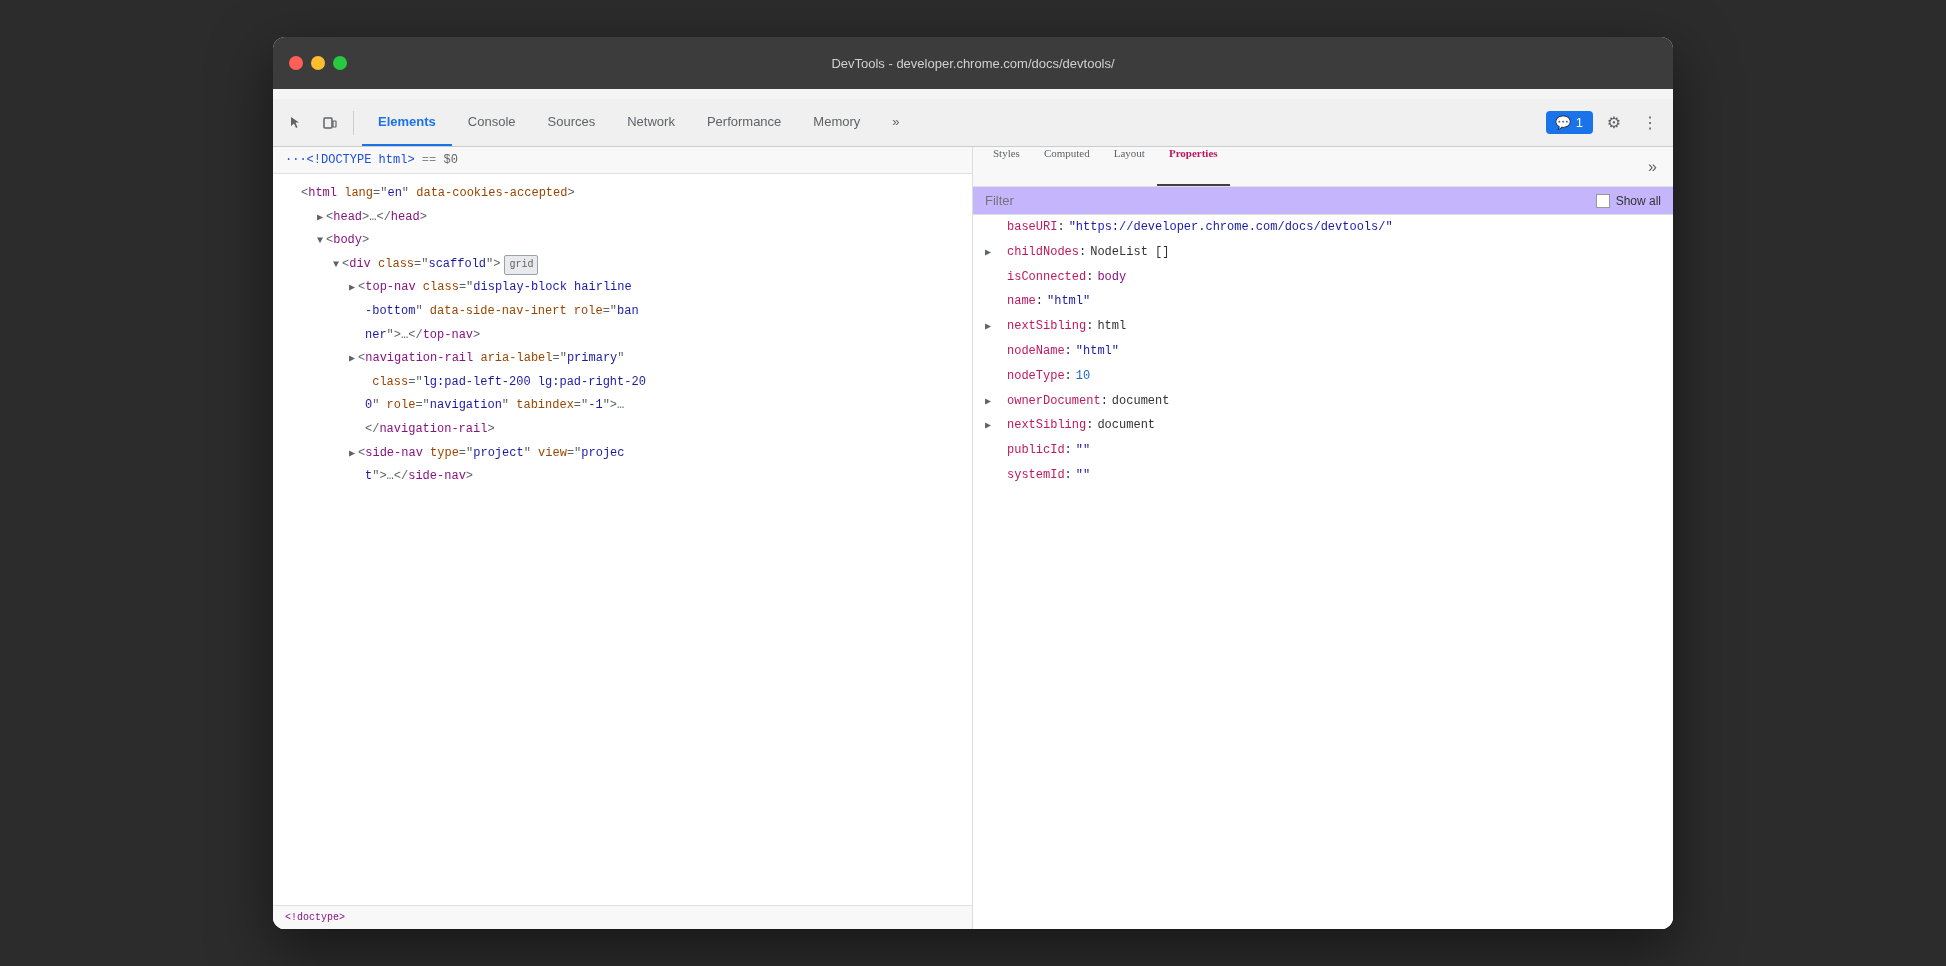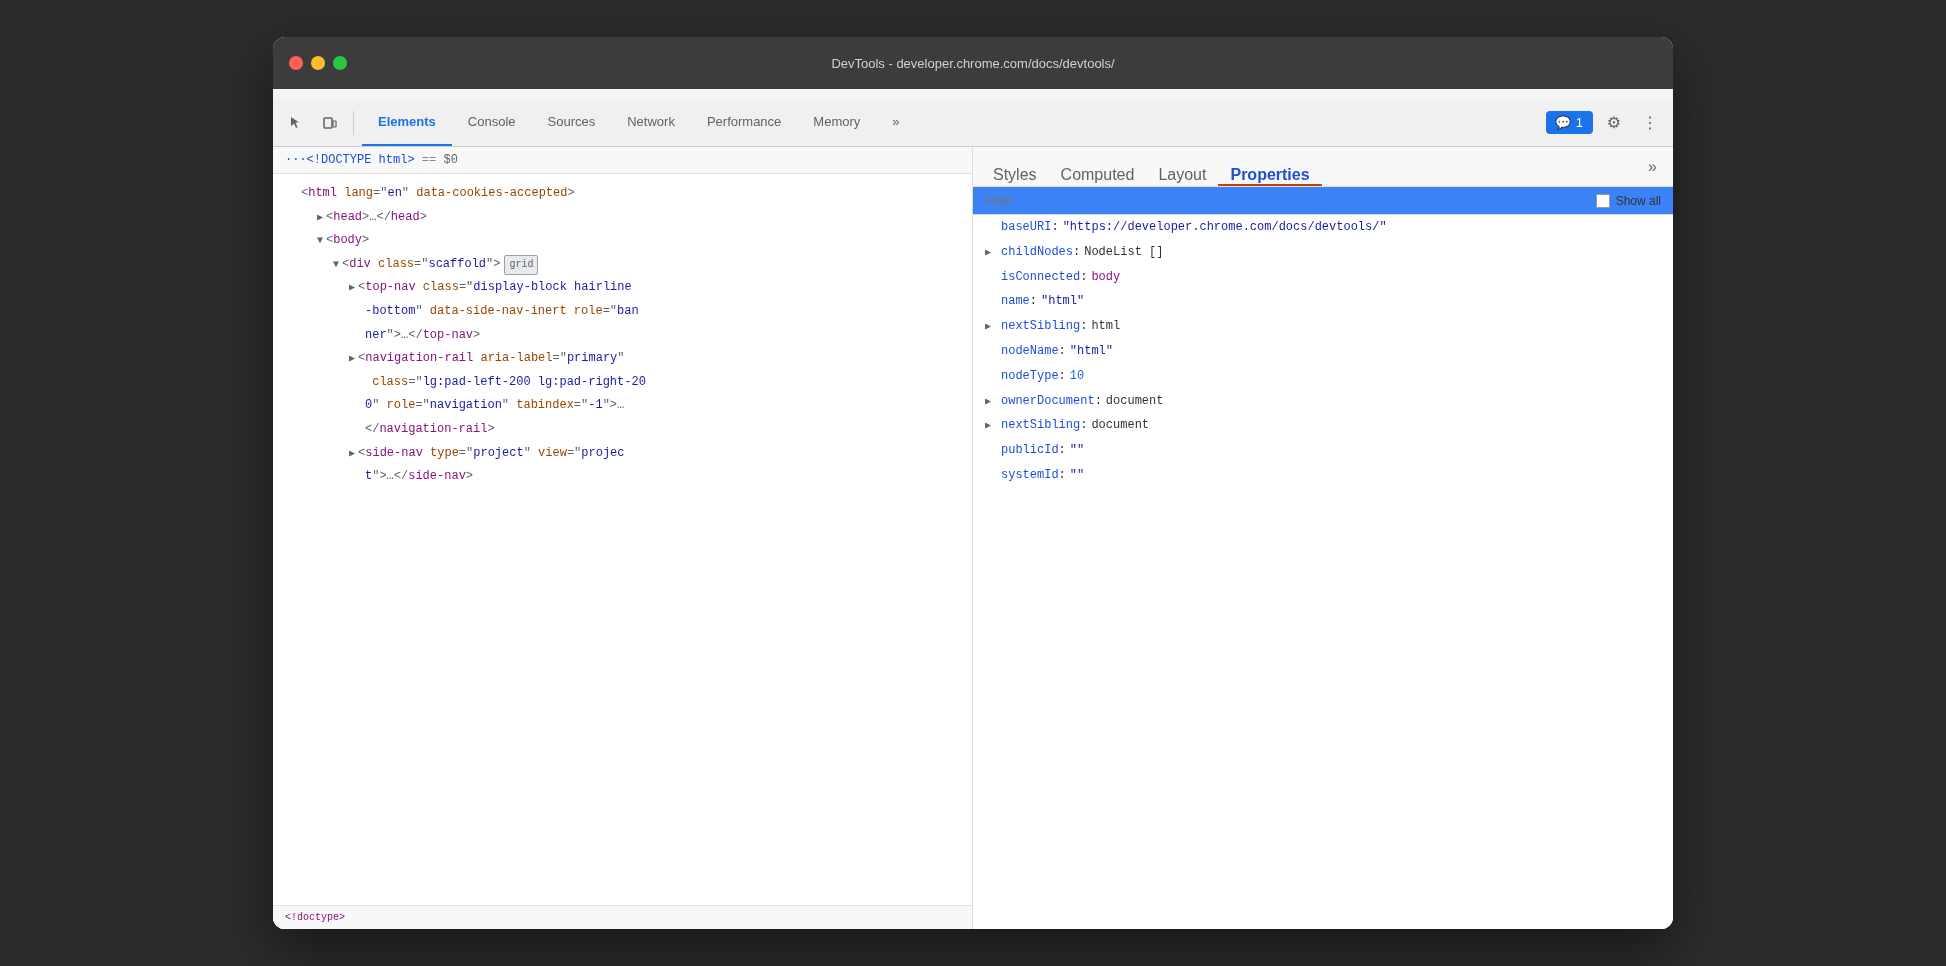--- a/index.html
+++ b/index.html
@@ -244,13 +244,14 @@
 
     .props-tab {
       display: flex;
-      align-items: flex-end;
+      align-items: flex-start;
       padding: 0 12px;
-      font-size: 16px;
+      font-size: 11px;
       color: #5f6368;
       cursor: pointer;
       border-bottom: 2px solid transparent;
       height: 100%;
+      font-family: Liberation Serif, serif;
     }
     .props-tab.active {
       color: #1d4ed8;

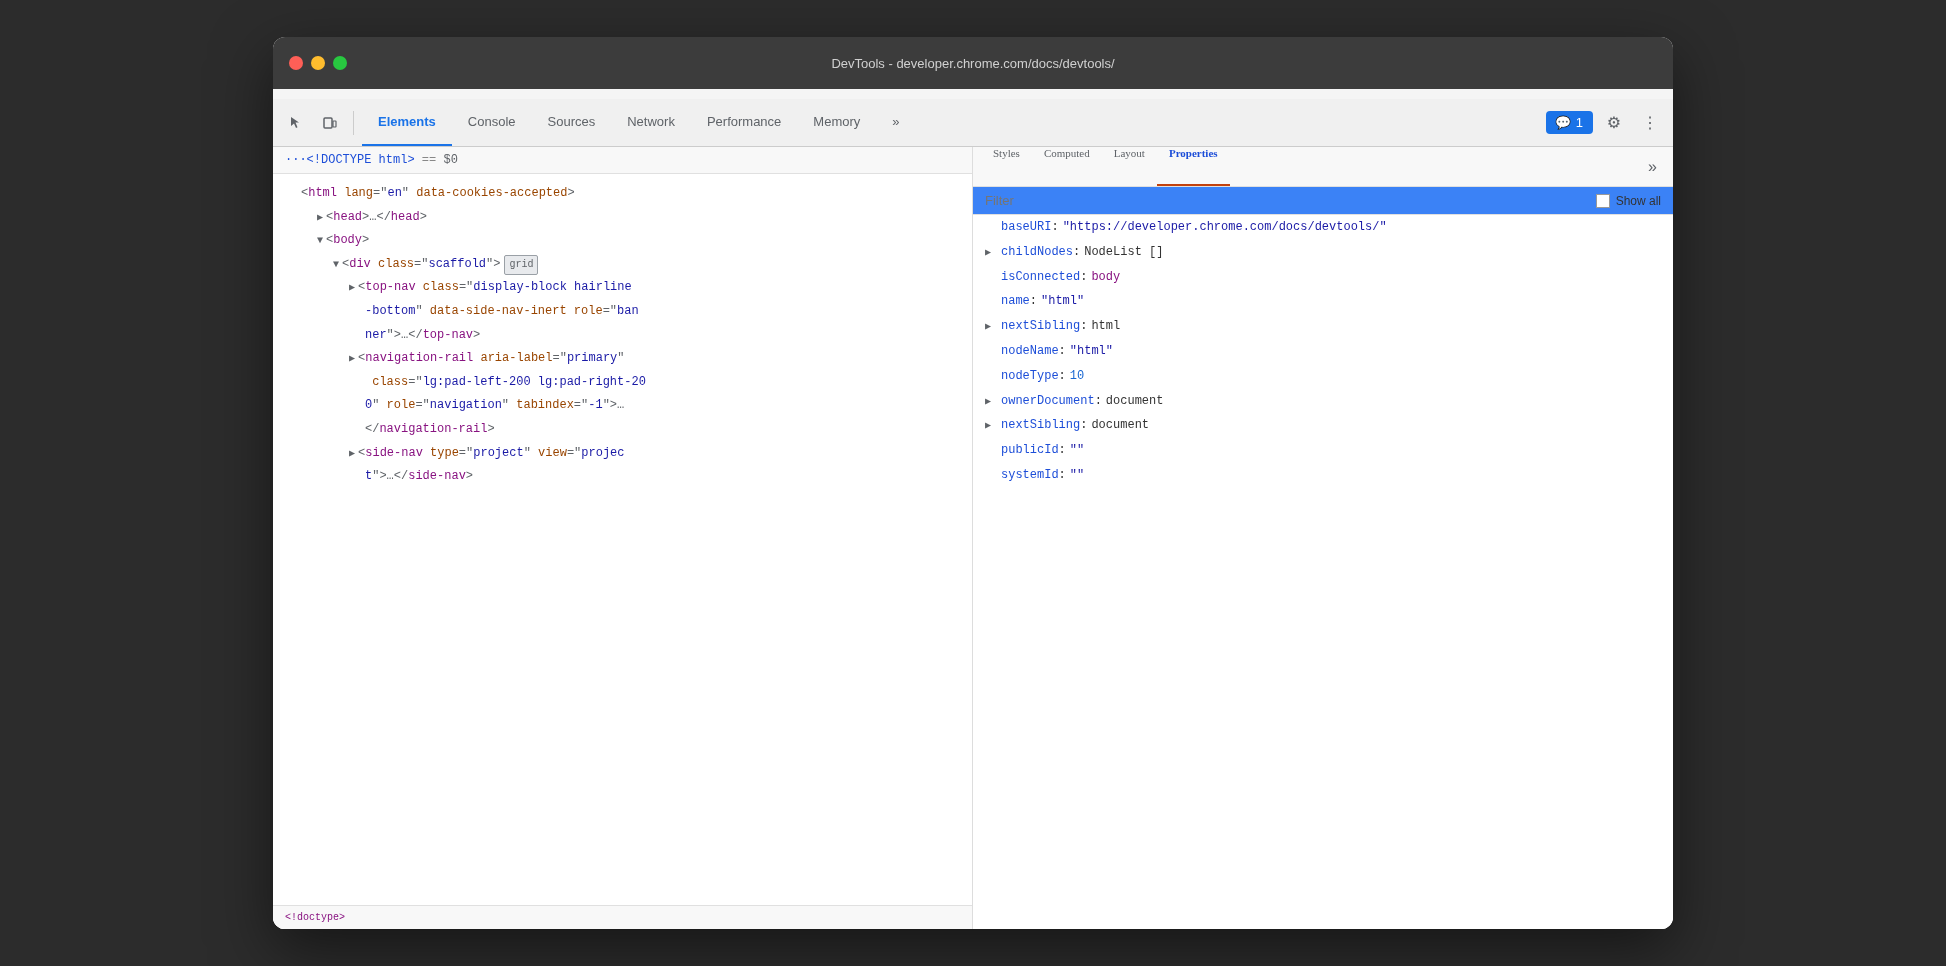--- a/index.html
+++ b/index.html
@@ -254,8 +254,8 @@
       font-family: Liberation Serif, serif;
     }
     .props-tab.active {
-      color: #1d4ed8;
-      border-bottom: 2px solid #c2410c;
+      color: #be185d;
+      border-bottom: 2px solid #404040;
       font-weight: 600;
     }
 

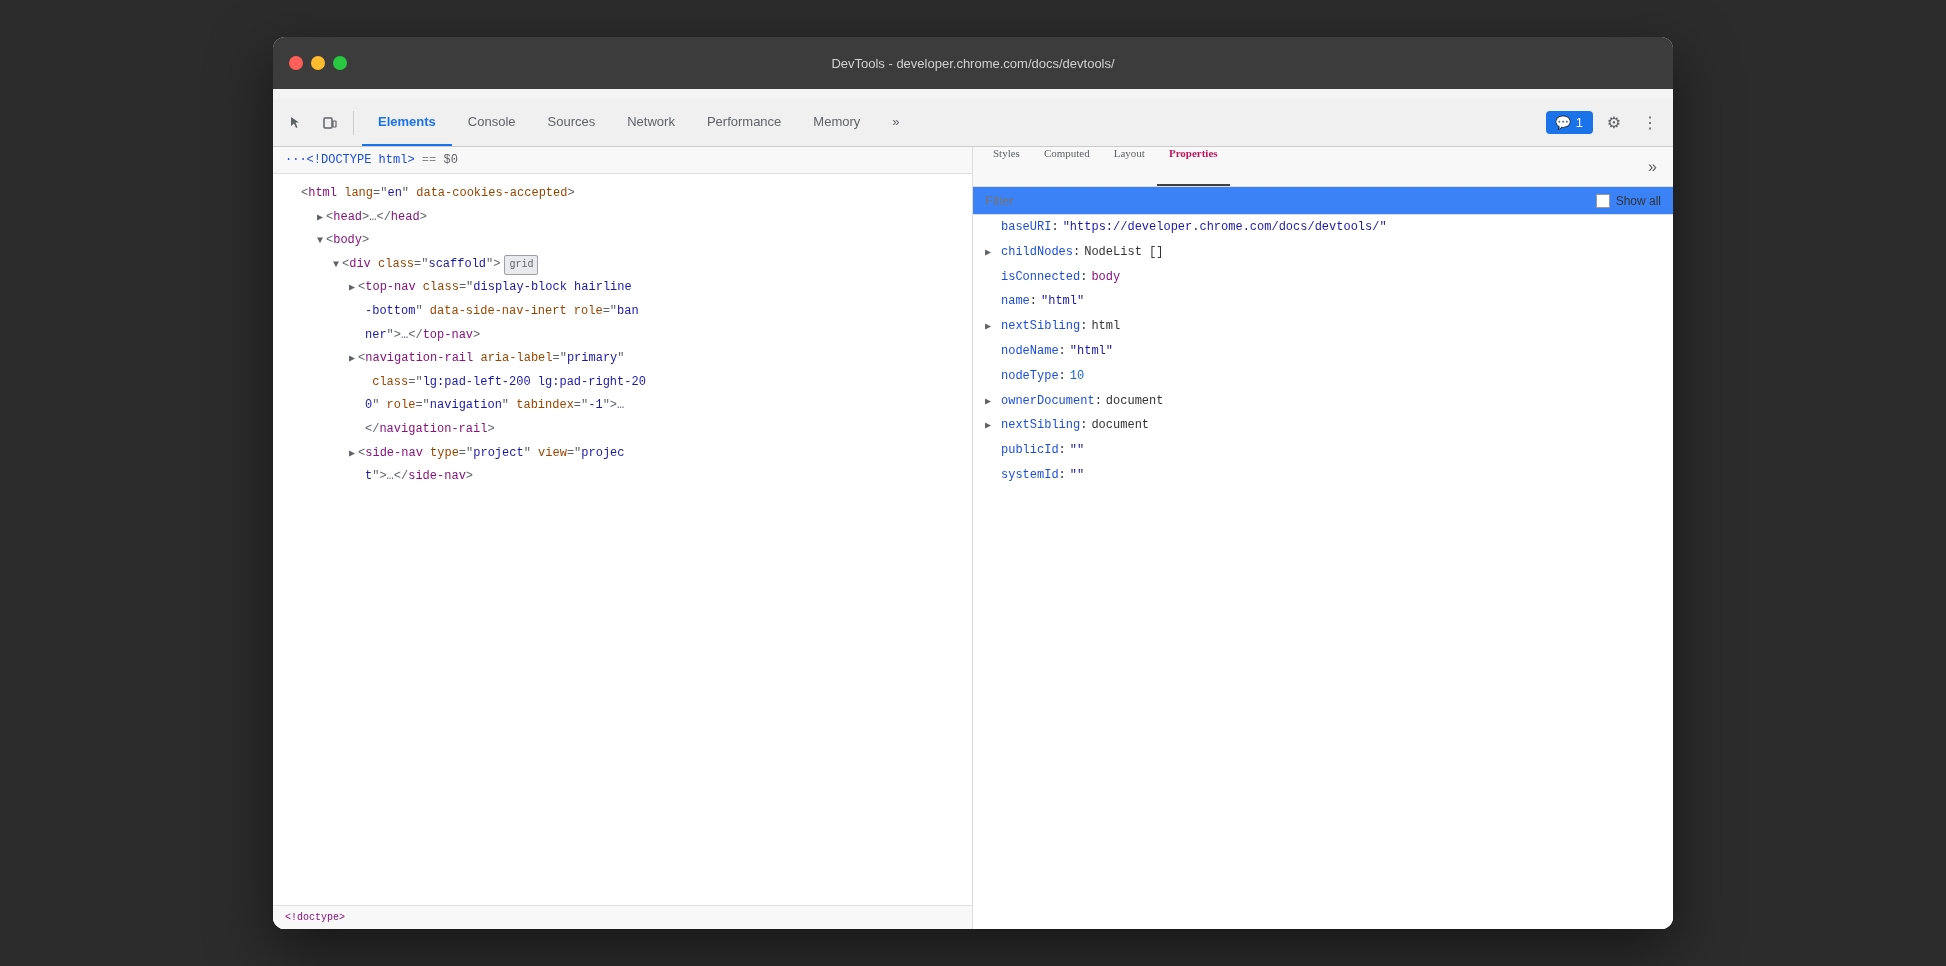--- a/index.html
+++ b/index.html
@@ -275,7 +275,7 @@
       align-items: center;
       padding: 6px 12px;
       border-bottom: 1px solid #e0e0e0;
-      background: #3b82f6;
+      background: #c4b5fd;
       flex-shrink: 0;
       justify-content: center;
     }

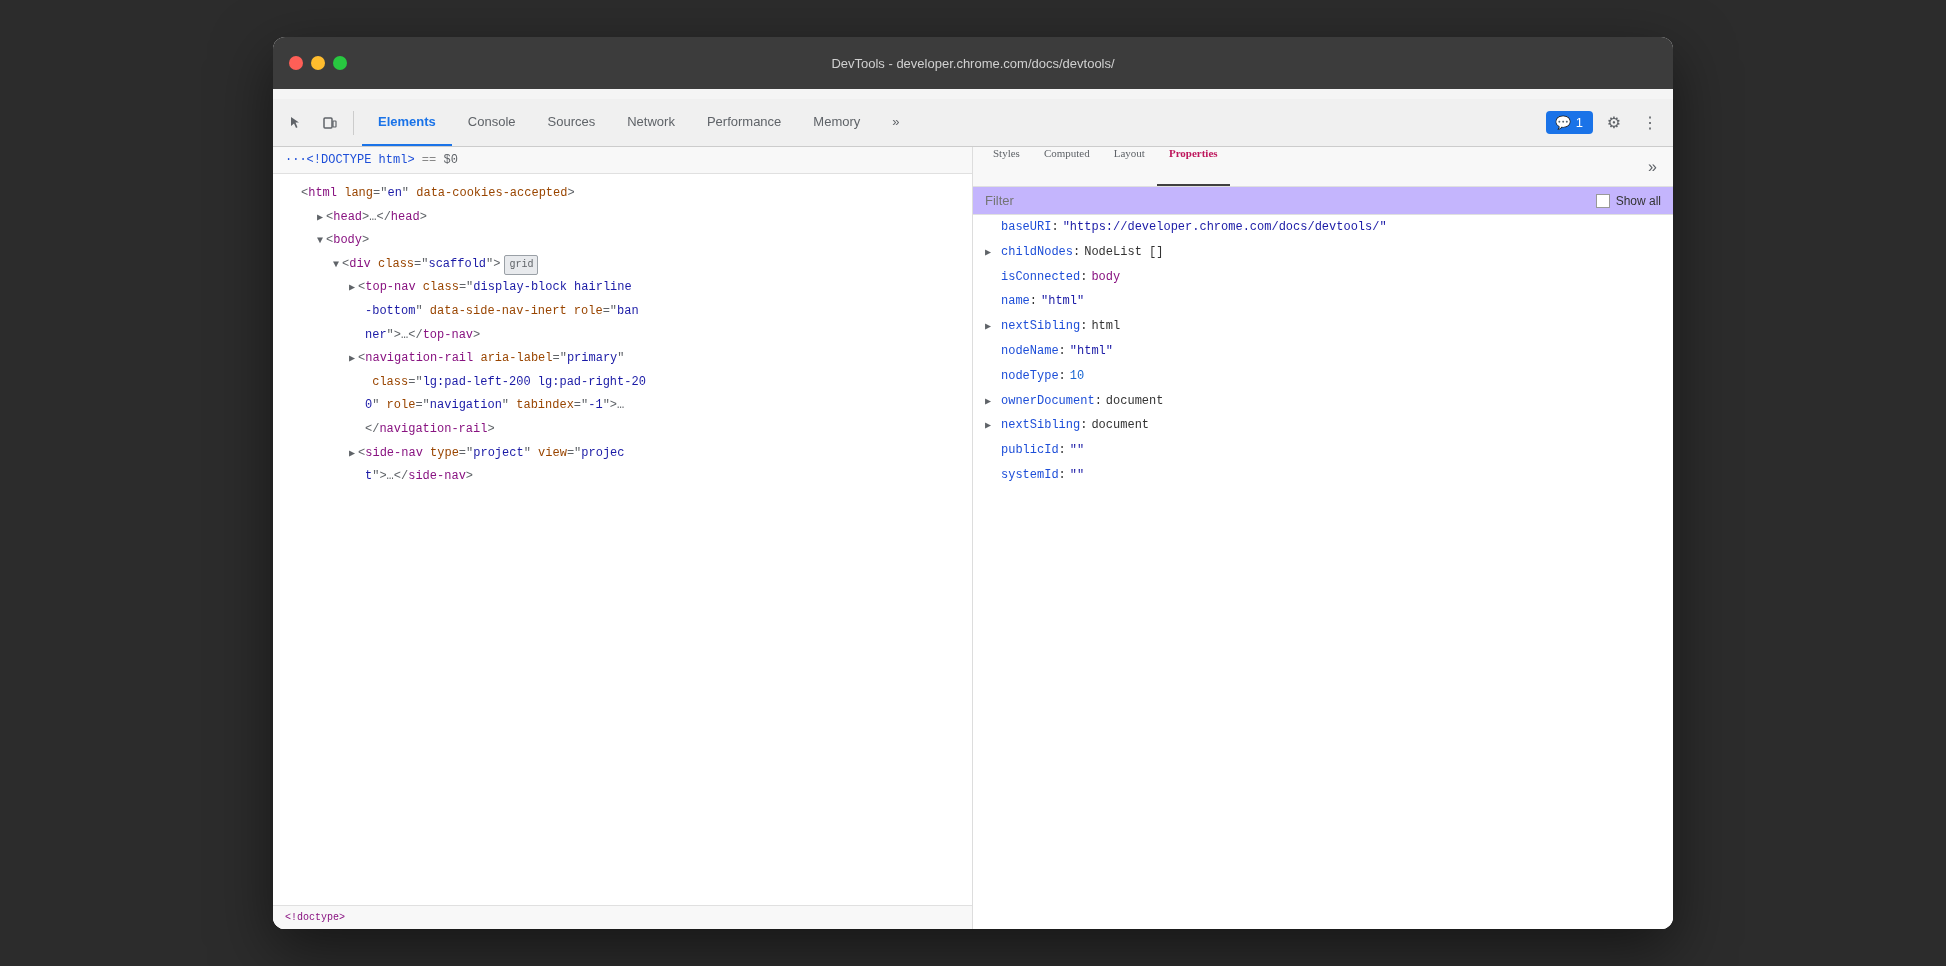--- a/index.html
+++ b/index.html
@@ -330,8 +330,9 @@
     }
 
     .prop-key {
-      color: #1d4ed8;
+      color: #be185d;
       margin-right: 0;
+      margin-left: 6px;
     }
 
     .prop-colon {

